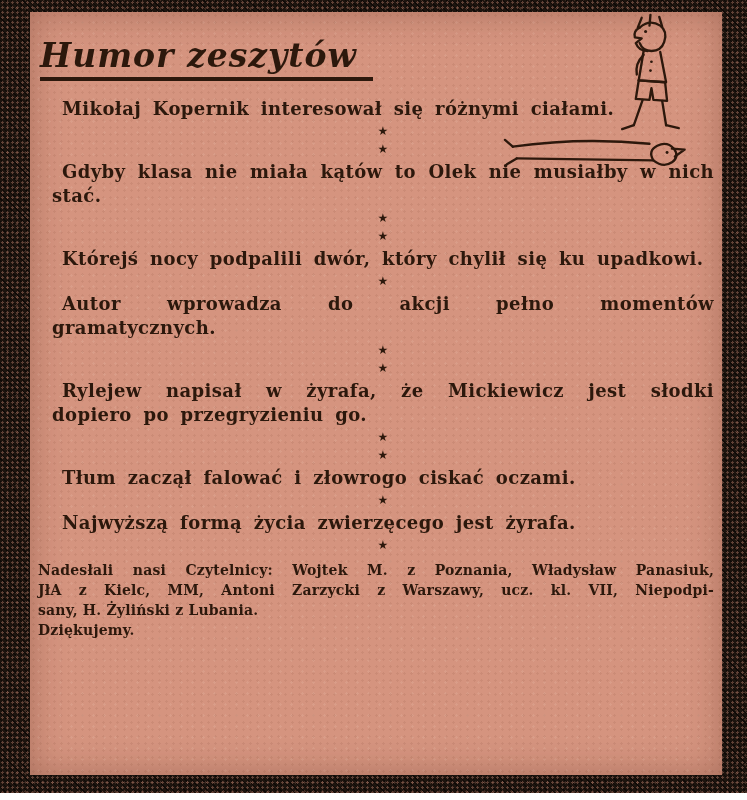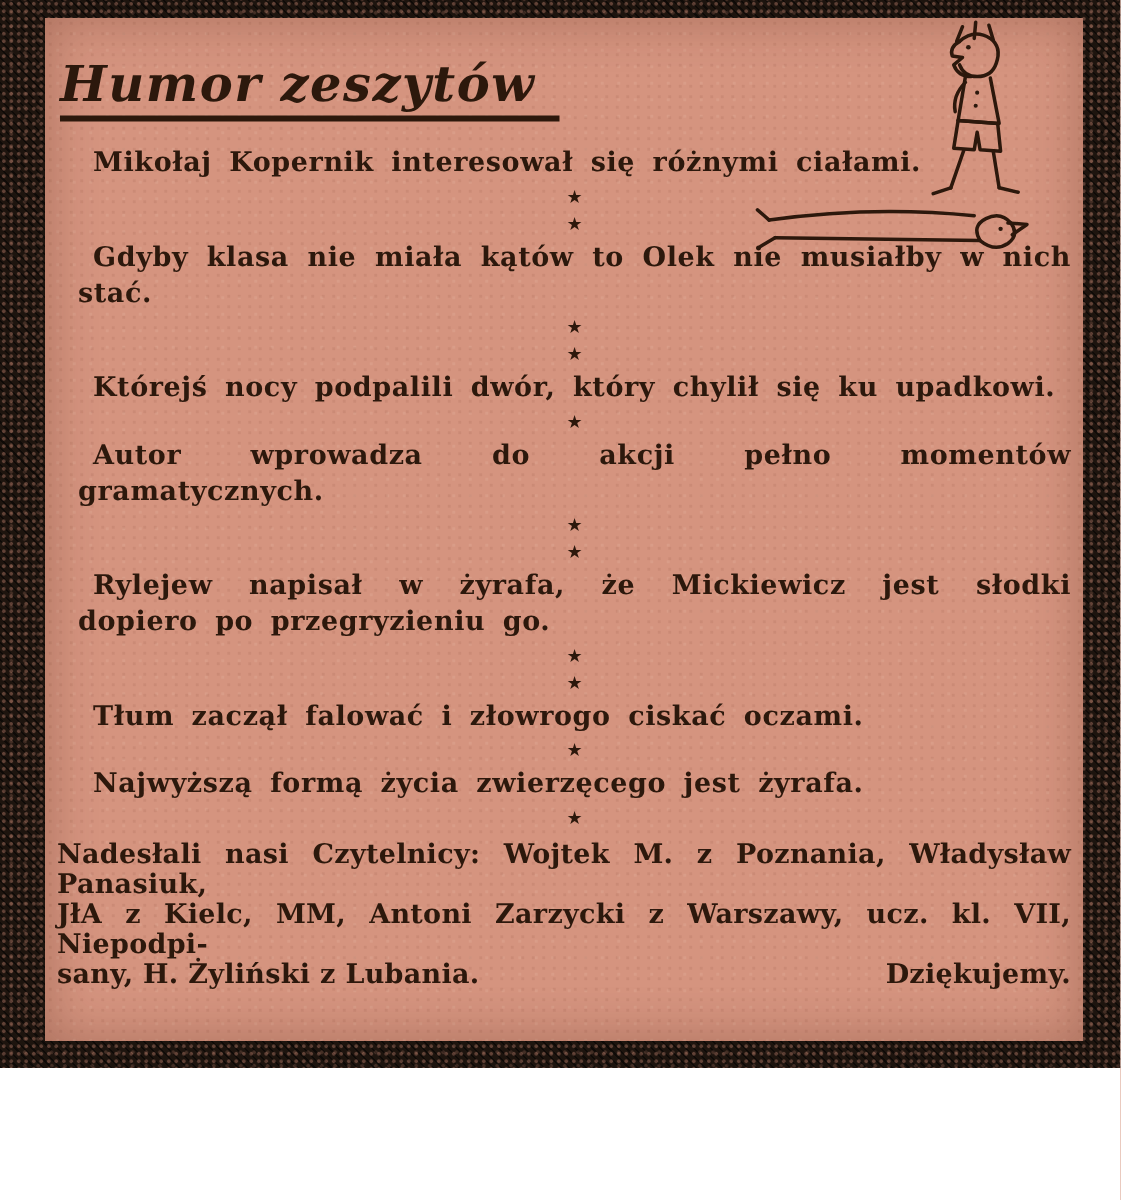--- a/index.html
+++ b/index.html
@@ -11,7 +11,7 @@
   
   .frame{
     position:relative;
-    width:747px; height:712px;
+    width:747px; height:793px;
     background-color:#1d140e;
     background-image:
       radial-gradient(rgba(209,142,120,0.38) 1px, transparent 1.4px),

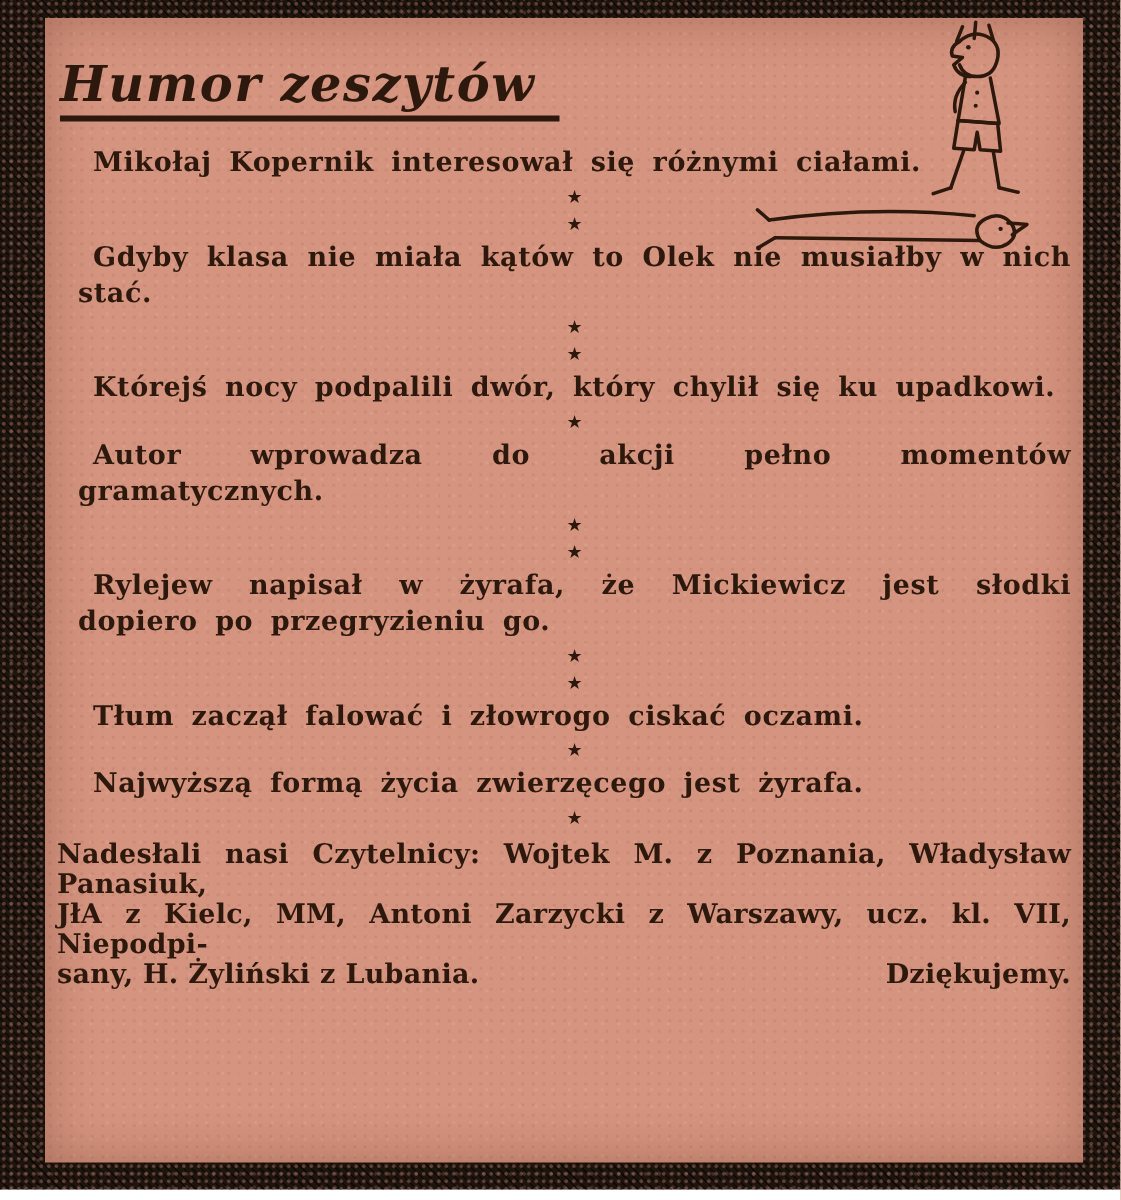--- a/index.html
+++ b/index.html
@@ -71,7 +71,7 @@
   }
   .footer{
     margin-top:8px;
-    font-size:18px;
+    font-size:14px;
     font-weight:bold;
     line-height:20px;
     letter-spacing:0.2px;

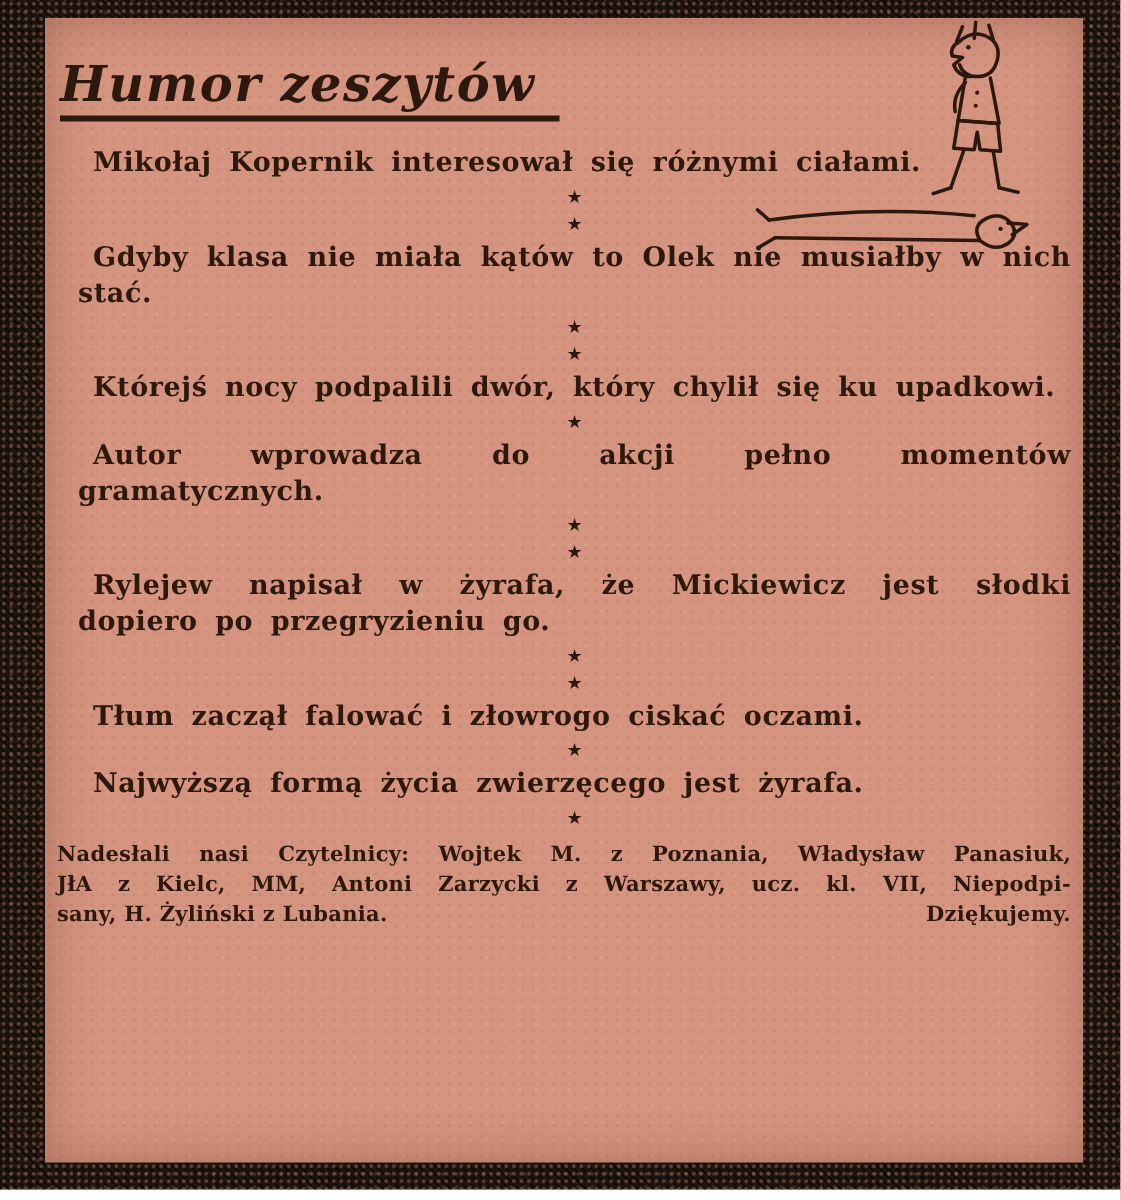--- a/index.html
+++ b/index.html
@@ -78,7 +78,7 @@
   }
   .fline{ width:100%; }
   .fline.just{ text-align:justify; text-align-last:justify; word-spacing:2px; }
-  .fline.last{ display:flex; justify-content:space-between; }
+  .fline.last{ display:flex; justify-content:space-between;flex-direction:column; }
 </style>
 </head>
 <body>

